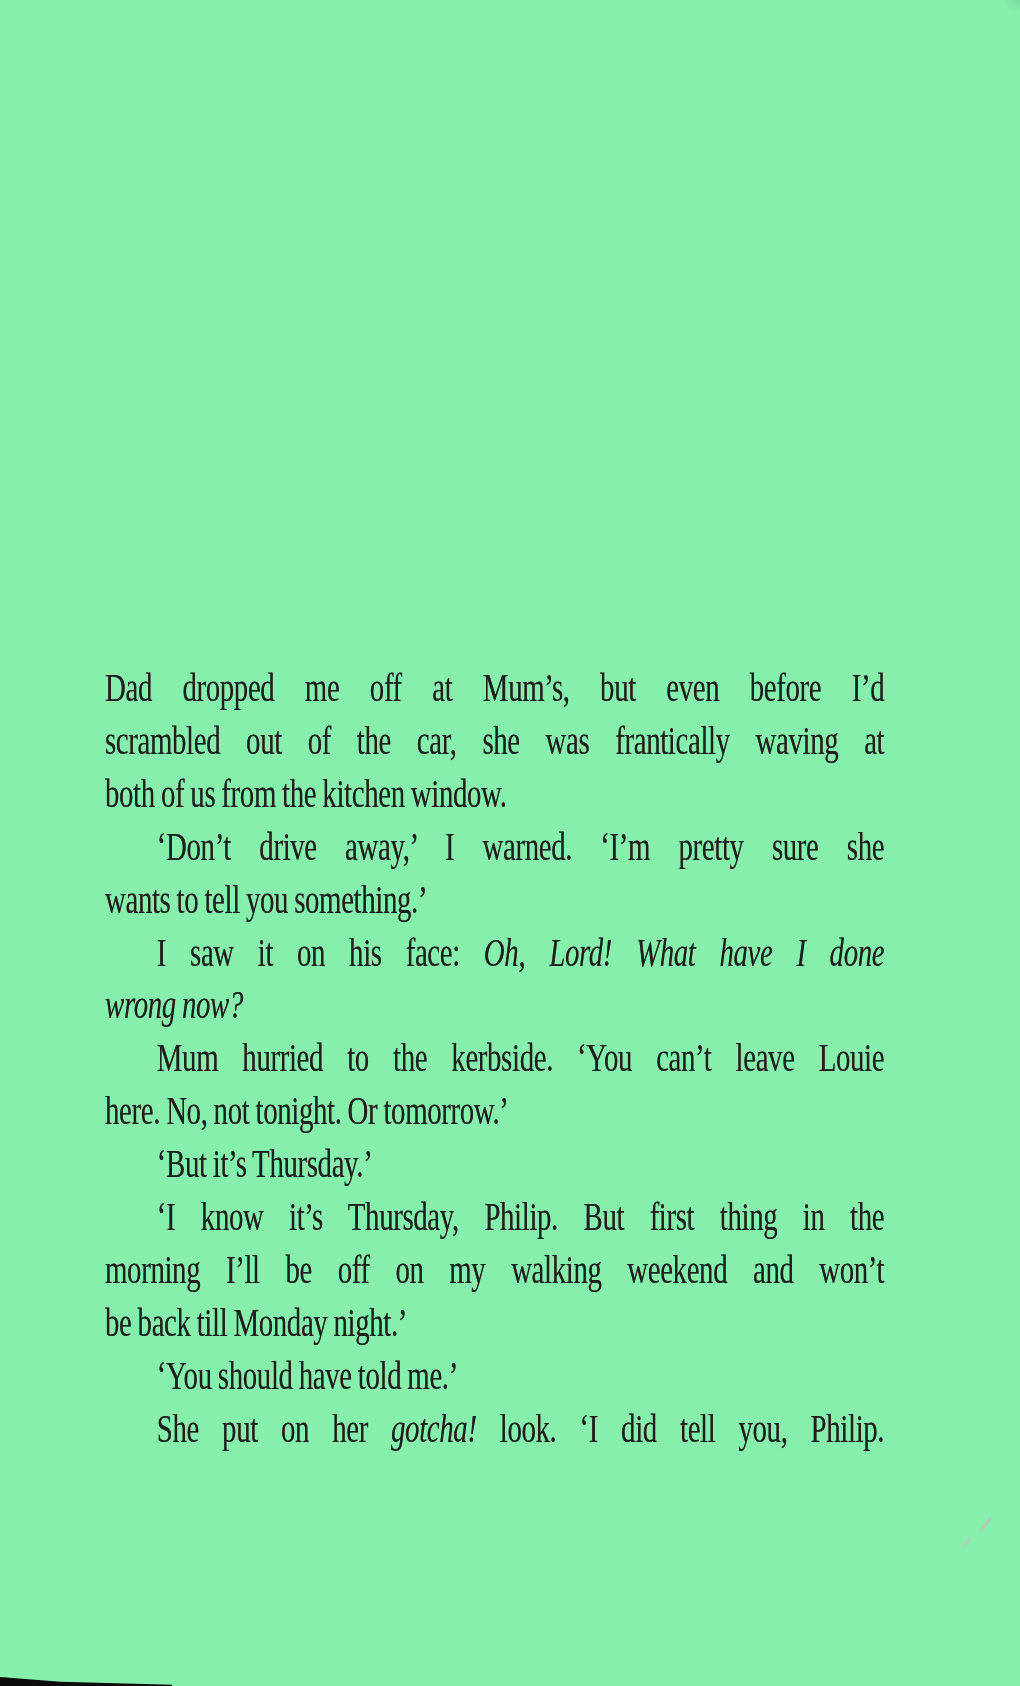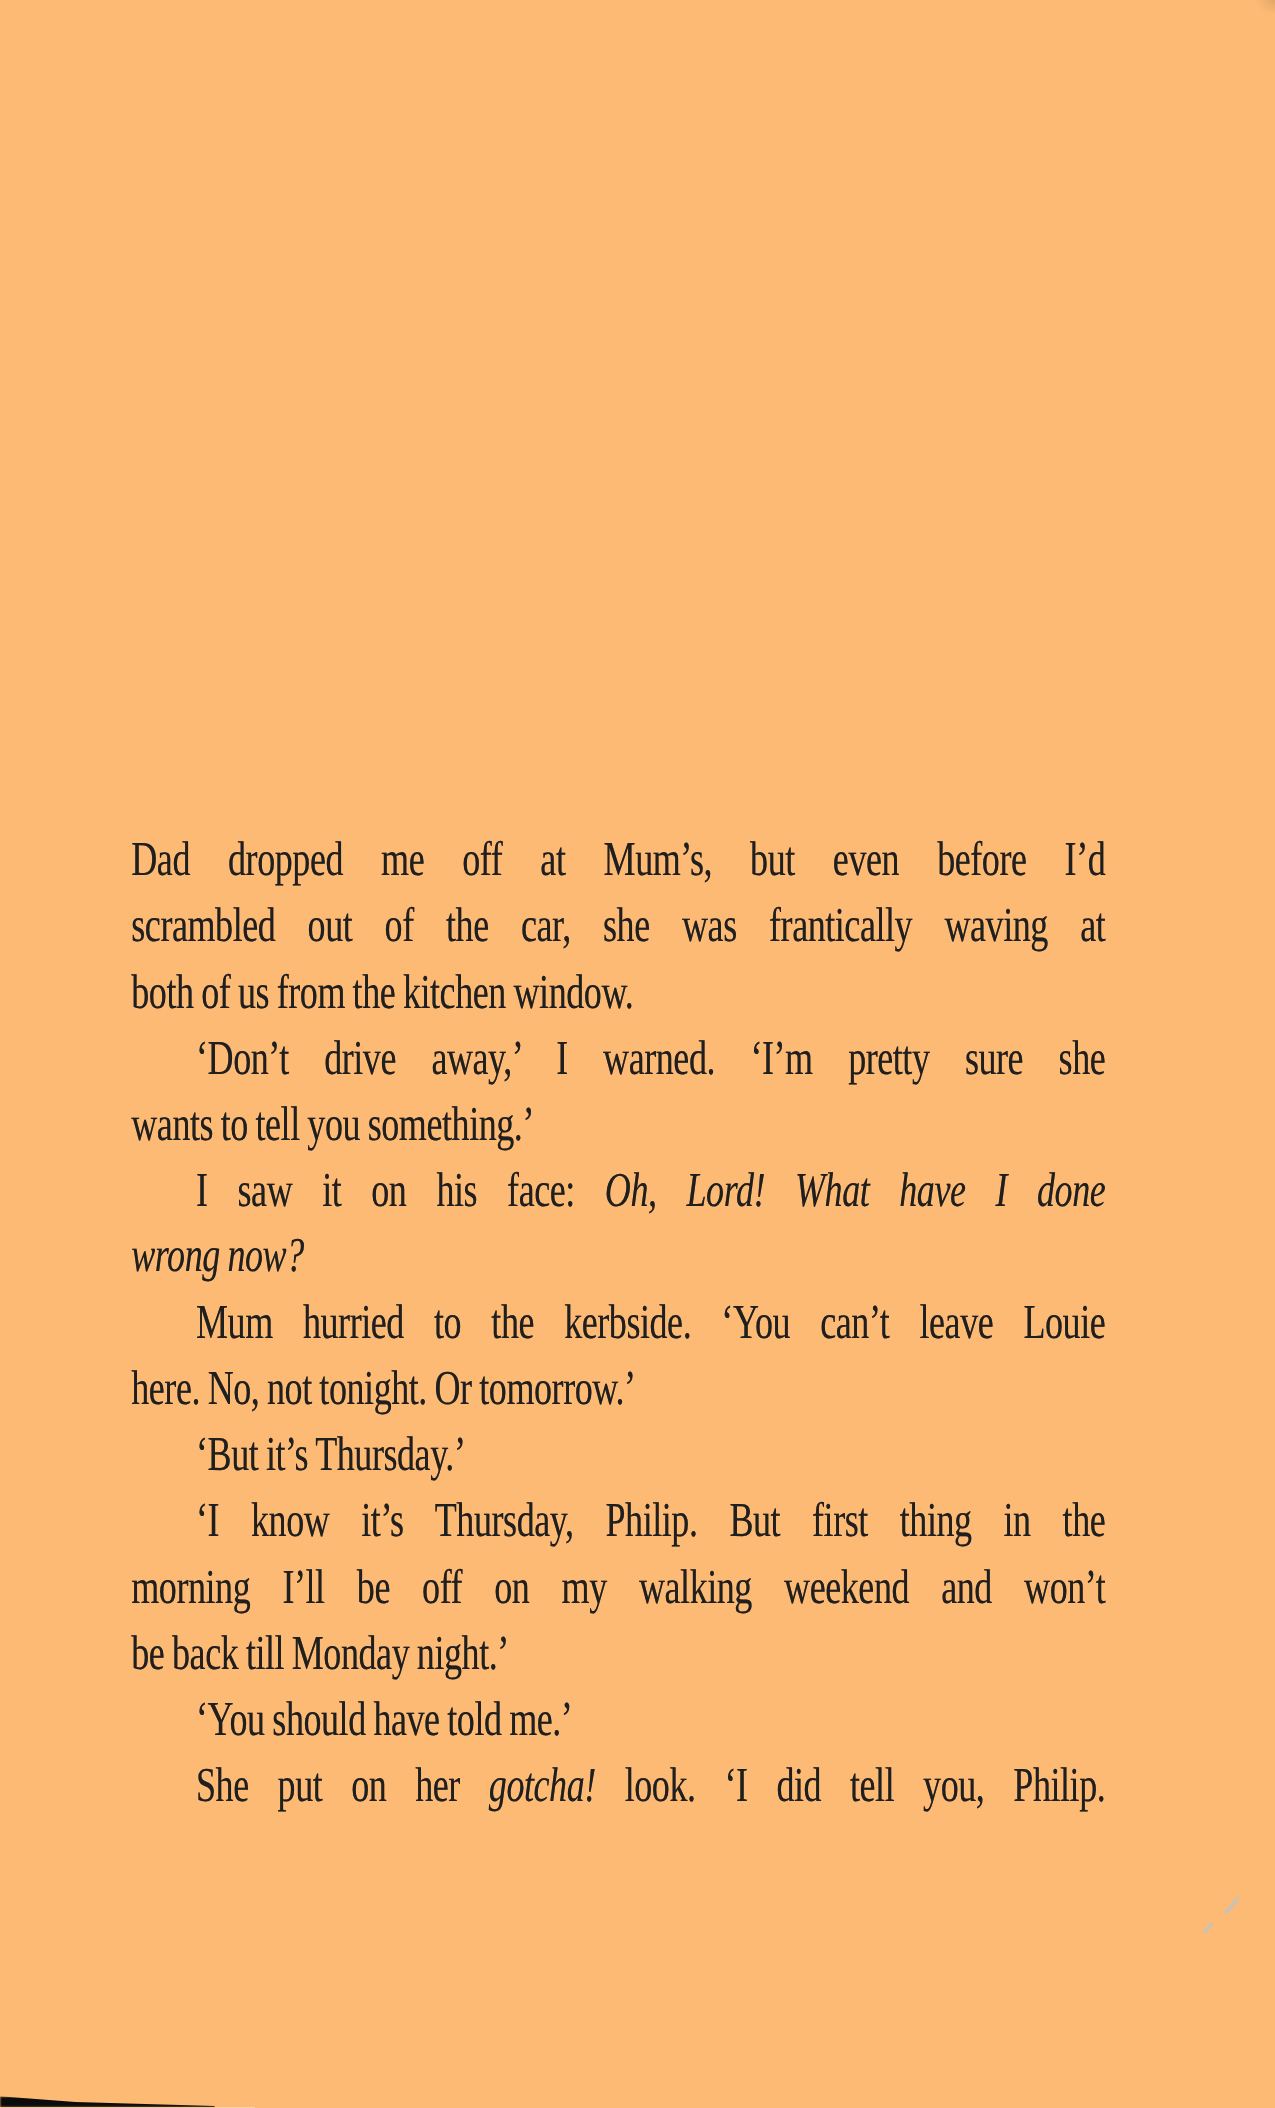--- a/index.html
+++ b/index.html
@@ -10,7 +10,7 @@
     position:relative;
     font-family:"Liberation Serif", serif;
   }
-  .page{position:absolute;left:0;top:0;width:1020px;height:1686px;background:#fdba74;}
+  .page{position:absolute;left:0;top:0;width:1020px;height:1686px;background:#86efac;}
   .textblock{
     position:absolute;
     left:105px;

